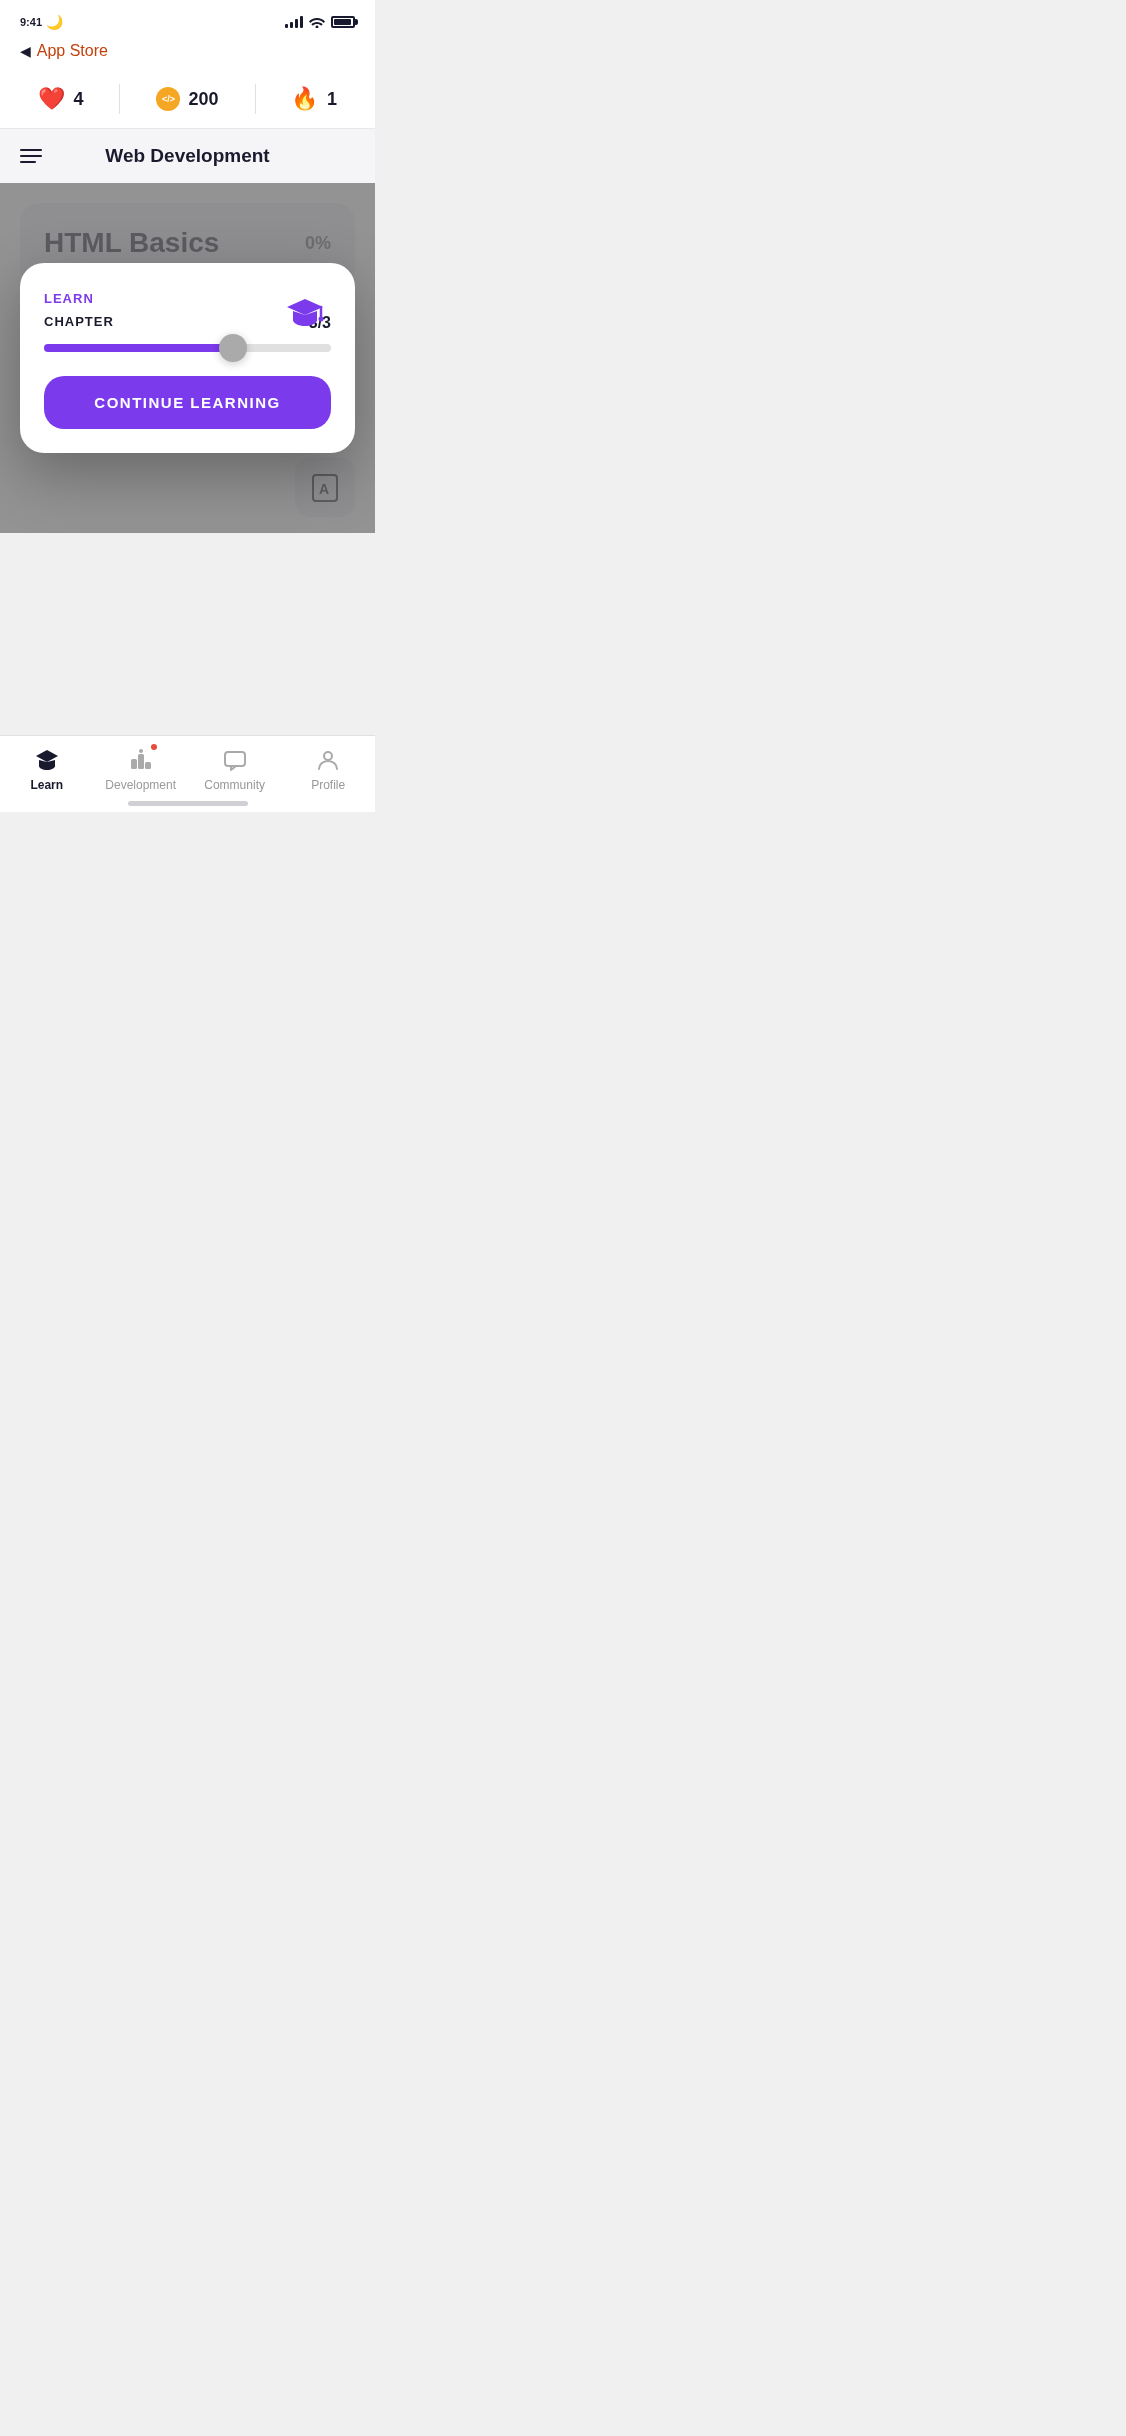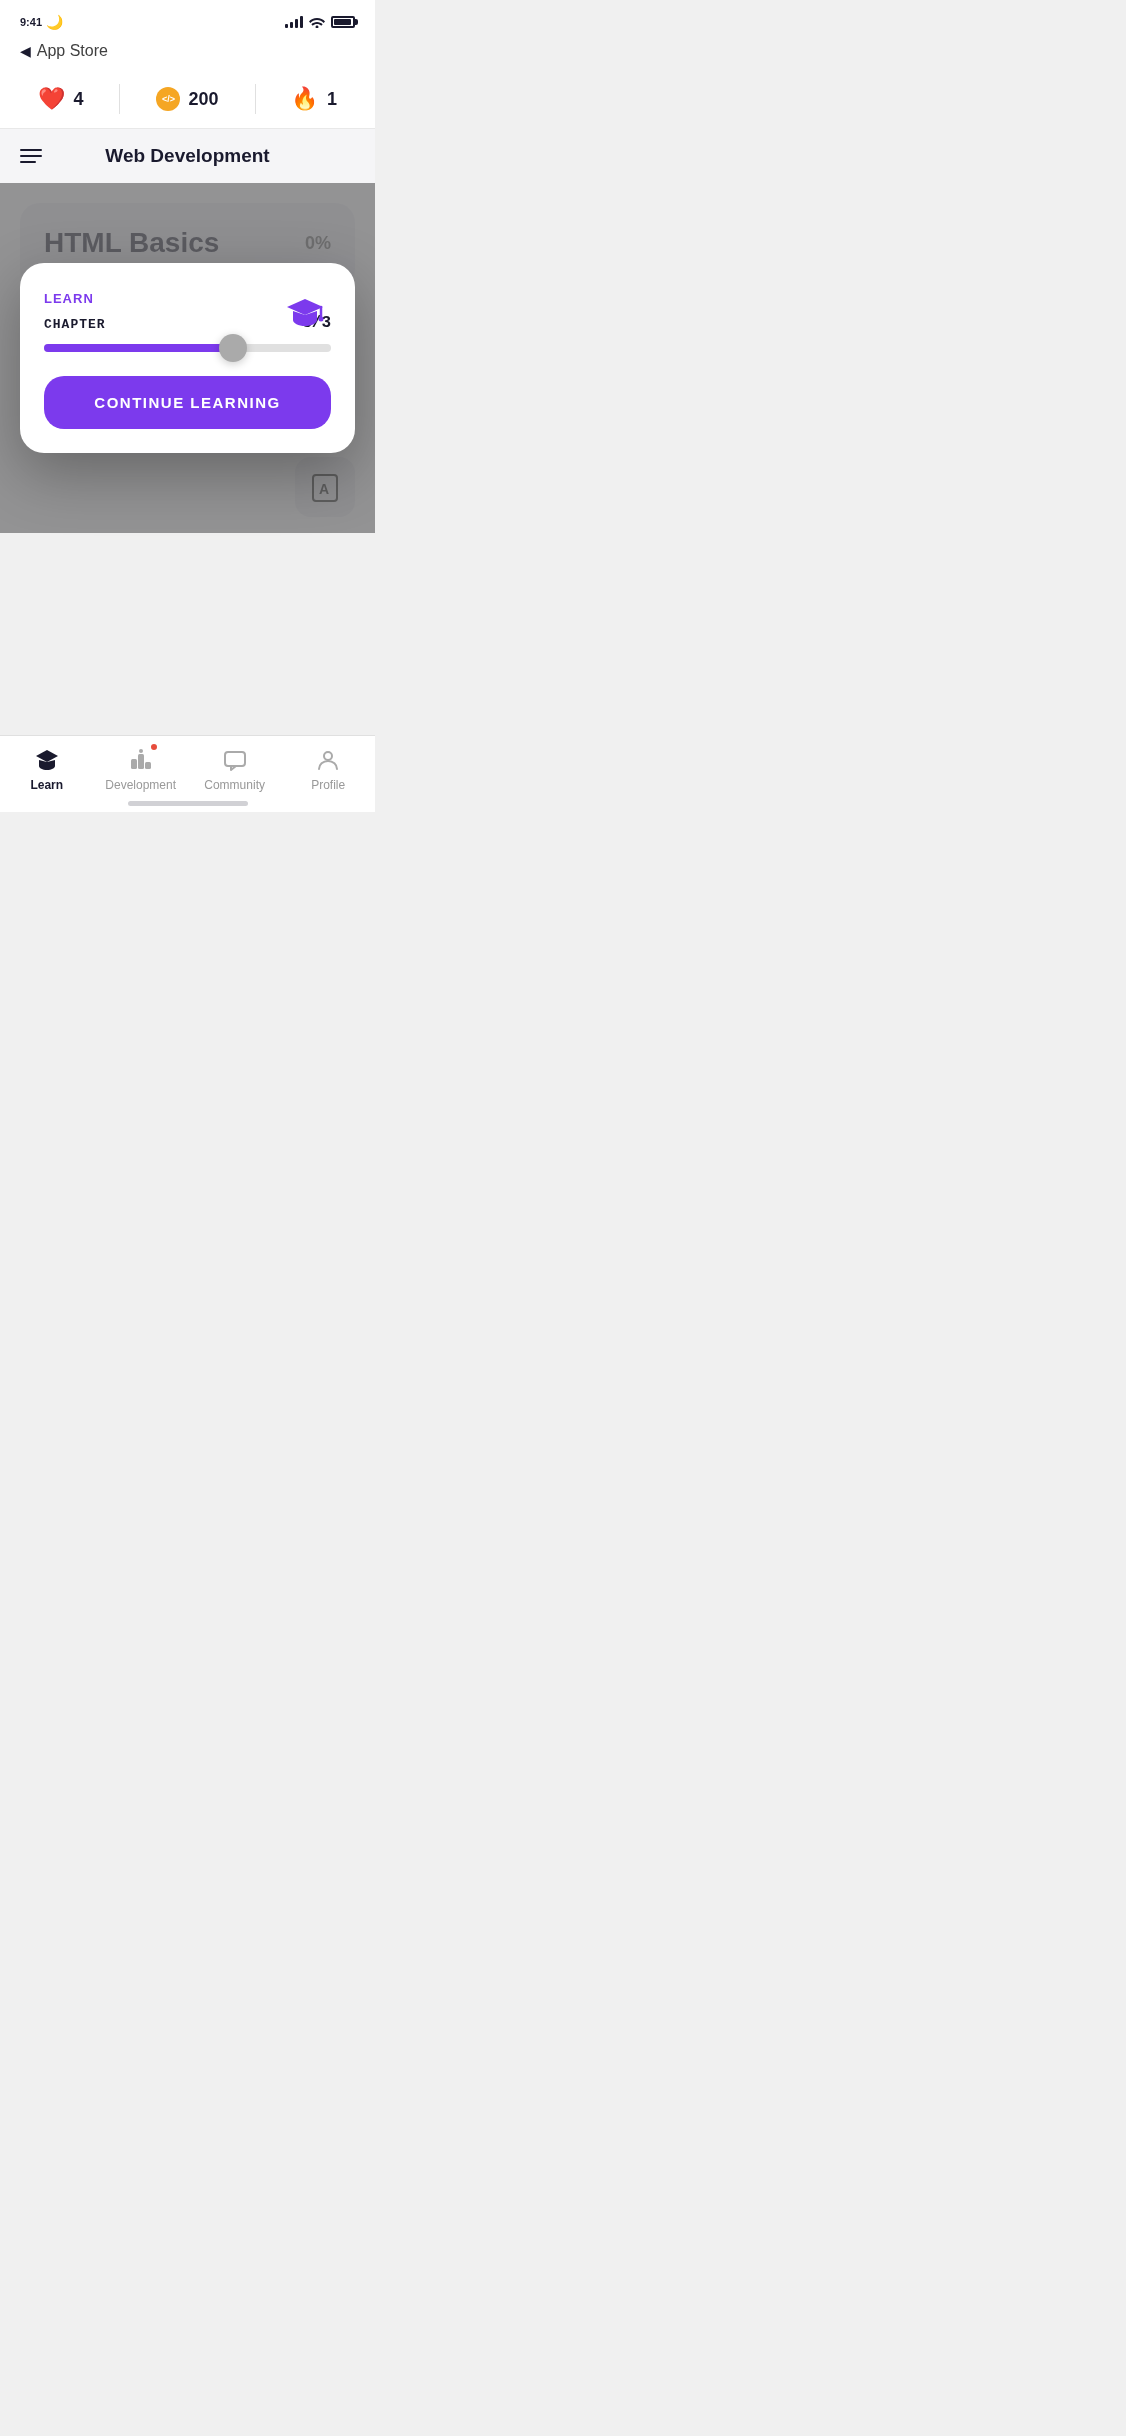--- a/index.html
+++ b/index.html
@@ -94,7 +94,7 @@
     }
     .back-text {
       font-size: 16px;
-      color: #404040;
+      color: #c2410c;
       font-weight: 400;
     }
 

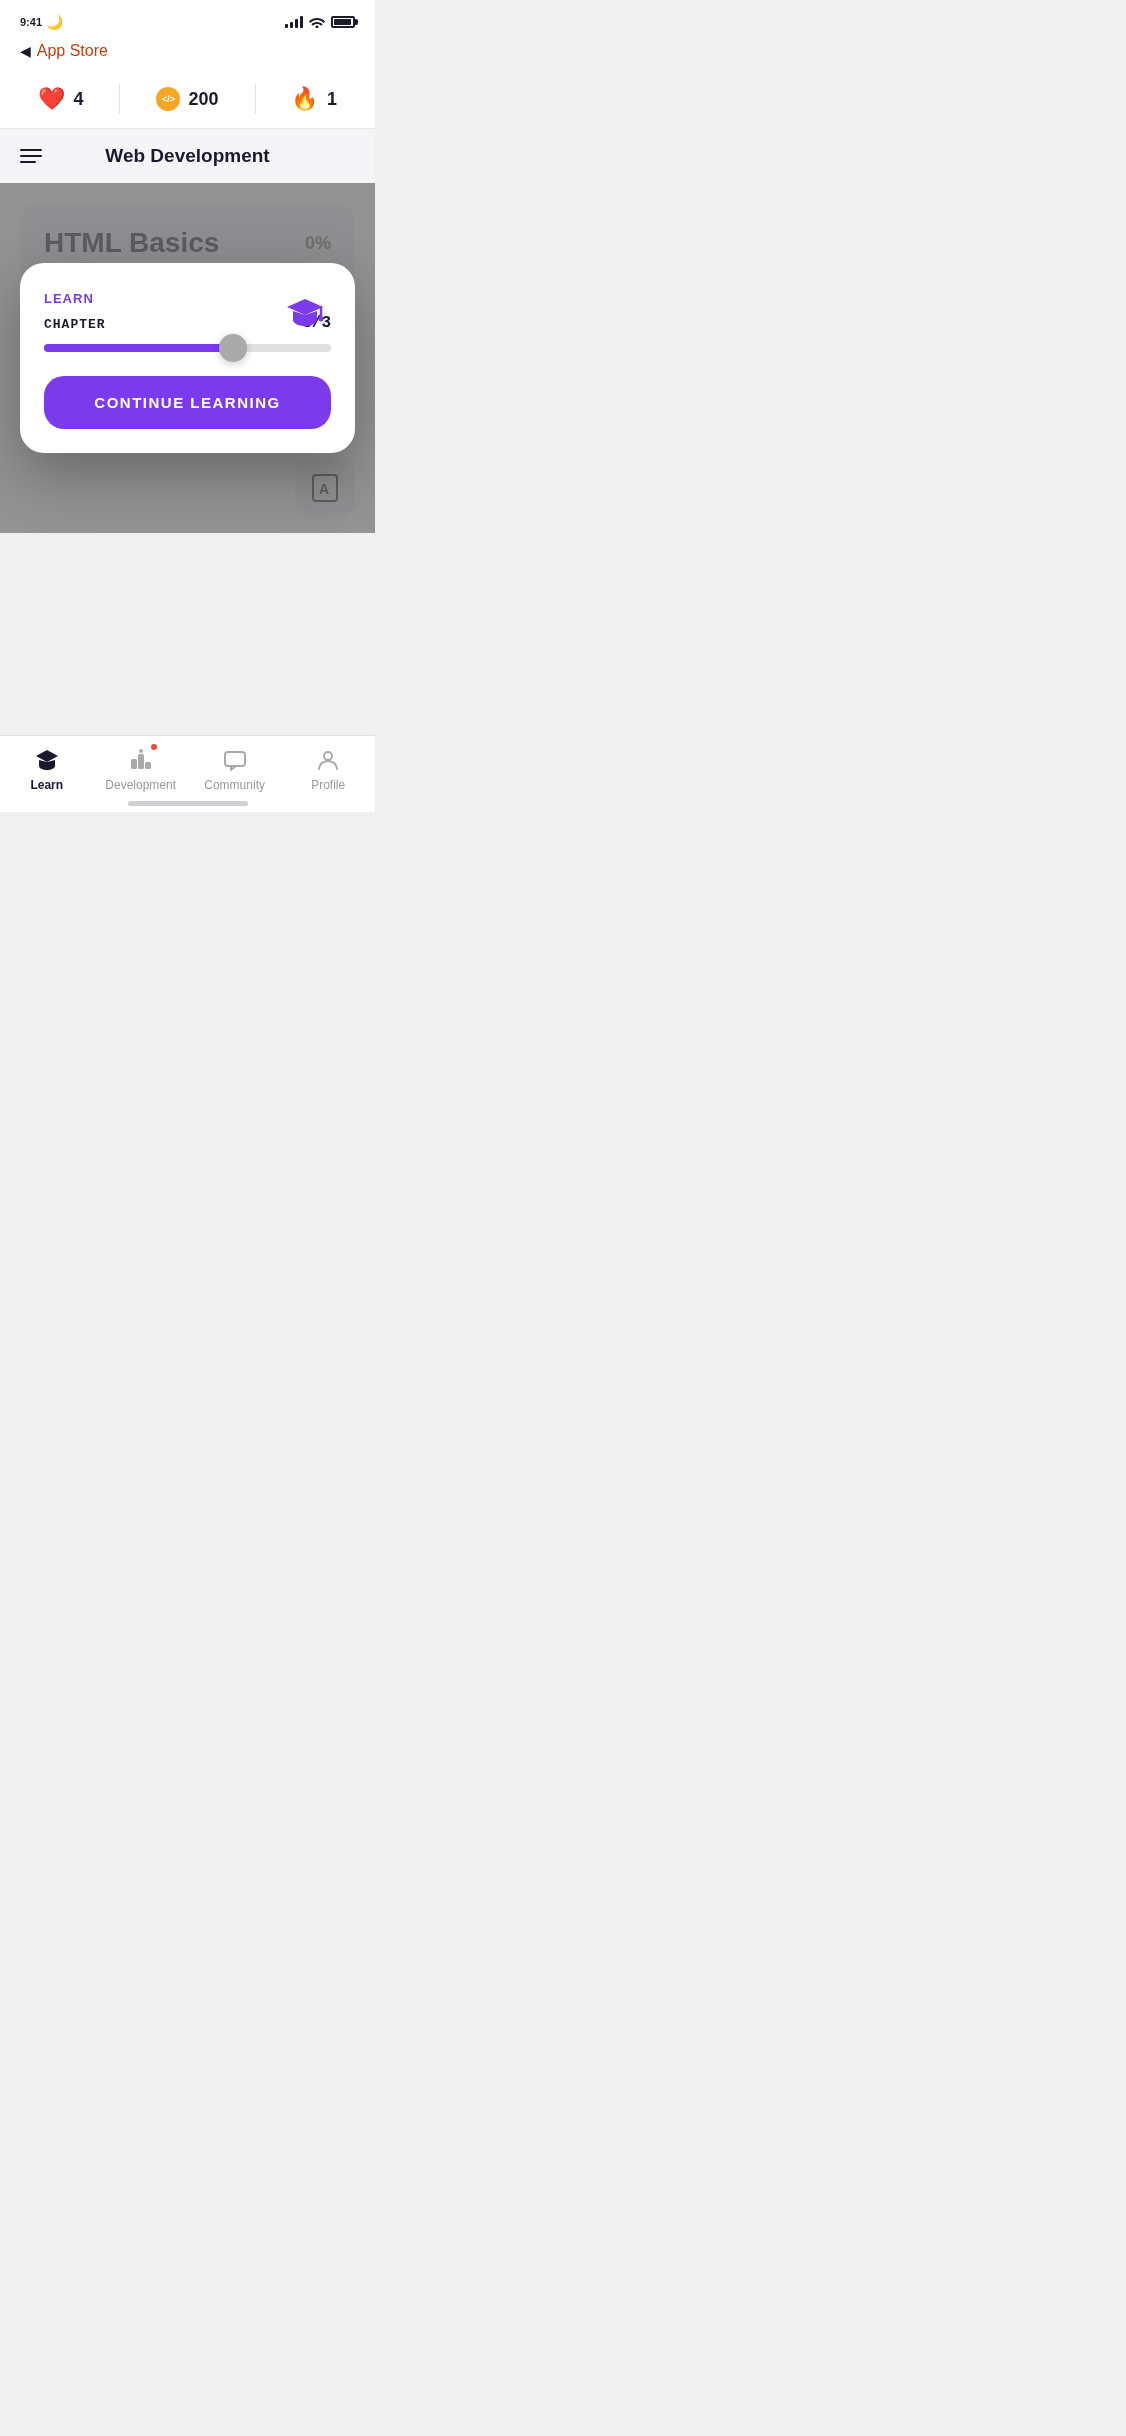--- a/index.html
+++ b/index.html
@@ -262,9 +262,8 @@
     .chapter-header {
       display: flex;
       justify-content: space-between;
-      align-items: flex-end;
+      align-items: flex-start;
       margin-bottom: 12px;
-      font-family: Liberation Mono, monospace;
     }
 
     .chapter-label {

